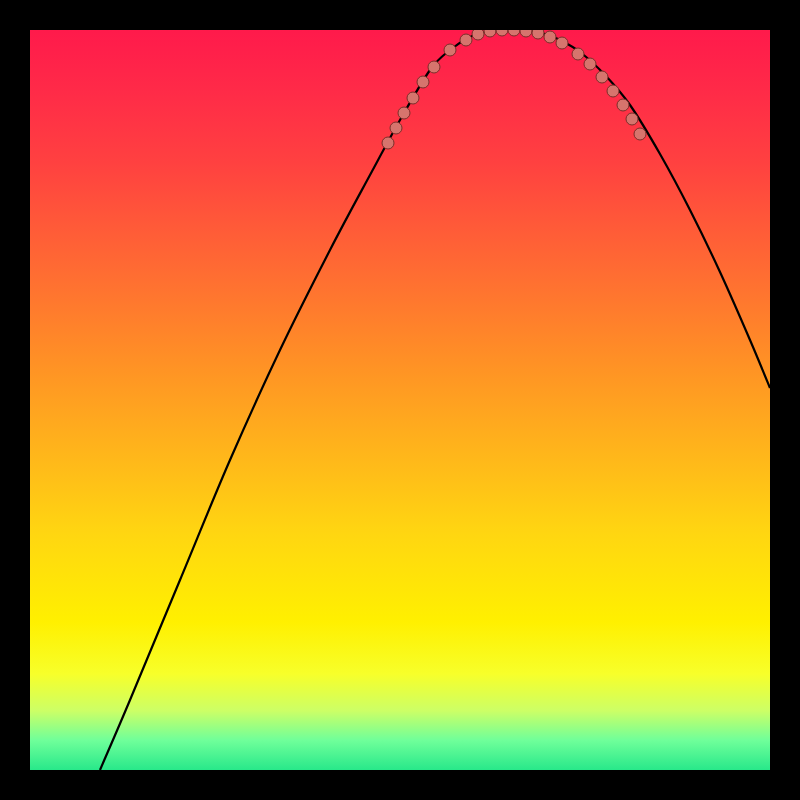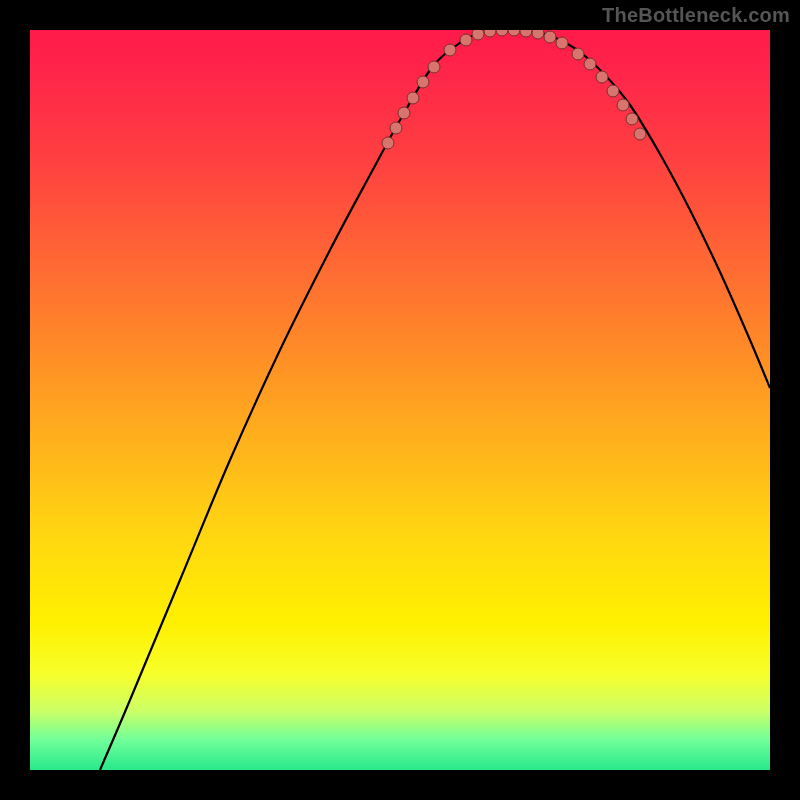--- a/index.html
+++ b/index.html
@@ -72,7 +72,6 @@
 <body>
 
 <div class="stage">
-  <div class="watermark">TheBottleneck.com</div>
 
   <div class="plot">
     <div class="gradient"></div>

